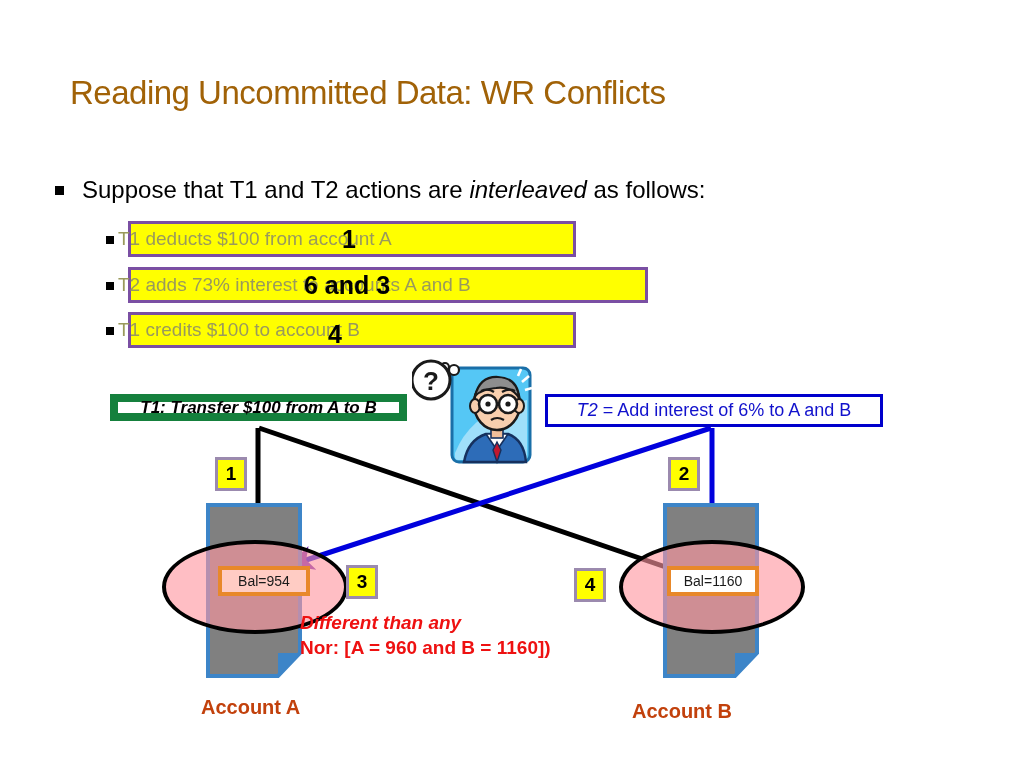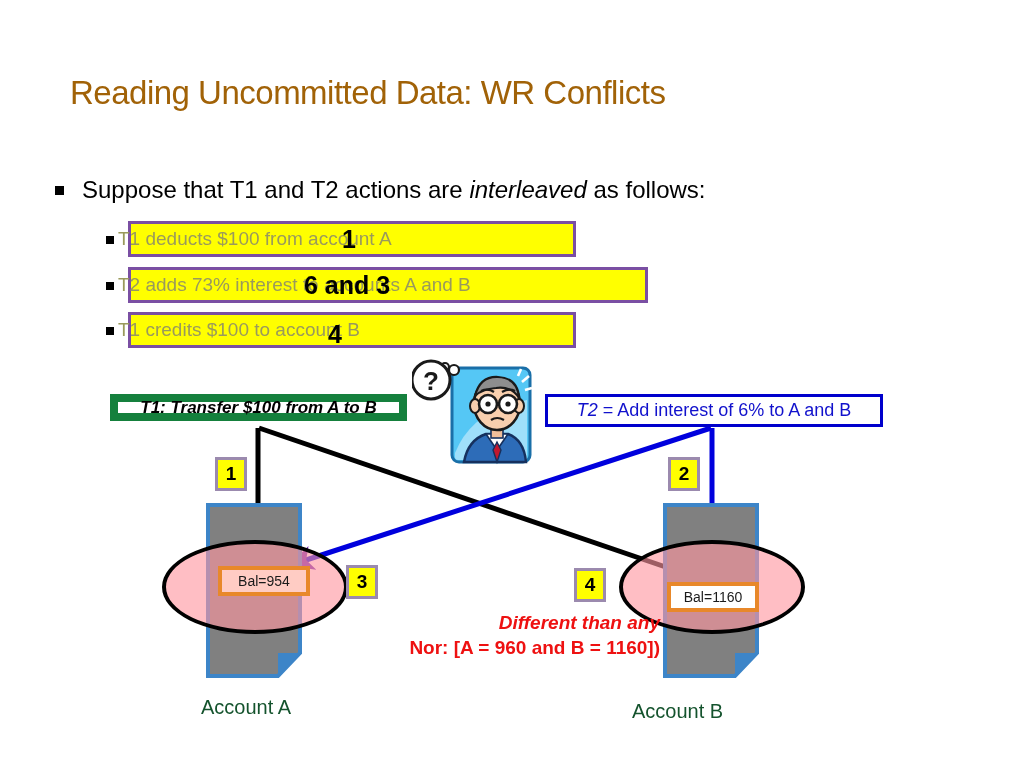--- a/index.html
+++ b/index.html
@@ -206,7 +206,7 @@
     margin-left: 8px;
   }
   #bal-b {
-    left: 667px; top: 582px; width: 92px; height: 30px;
+    left: 667px; top: 566px; width: 92px; height: 30px;
     background: #FFFFFF;
   }
 

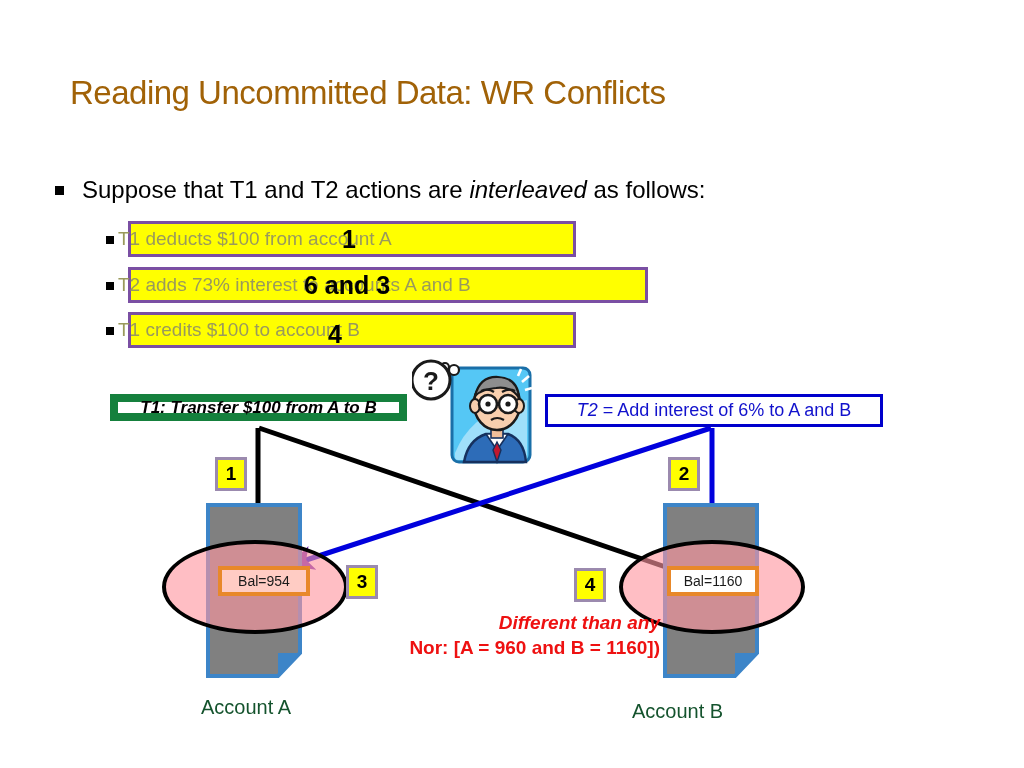--- a/index.html
+++ b/index.html
@@ -246,7 +246,7 @@
     left: 300px;
     top: 610px;
     width: 360px;
-    text-align: right;
+    text-align: left;
     color: #EE1111;
     font-size: 19px;
     line-height: 25px;

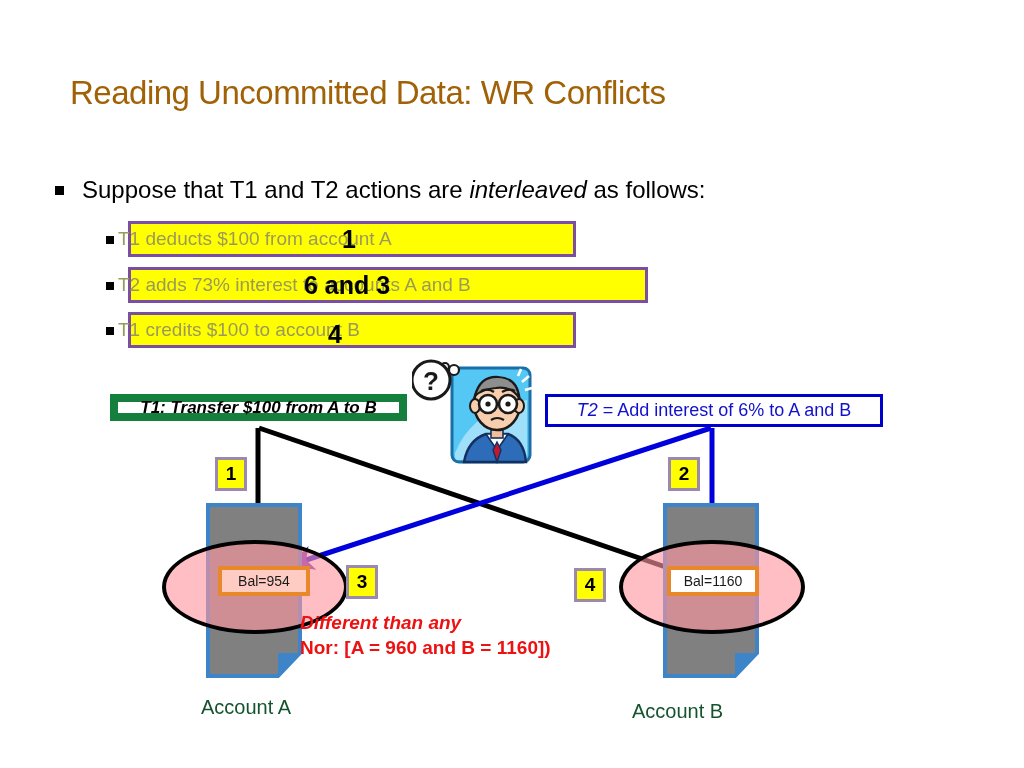--- a/index.html
+++ b/index.html
@@ -213,8 +213,8 @@
   .acct-label {
     position: absolute;
     font-size: 20px;
-    font-weight: normal;
-    color: #14532d;
+    font-weight: bold;
+    color: #c2410c;
     white-space: nowrap;
   }
   #label-a { left: 201px; top: 696px; }

